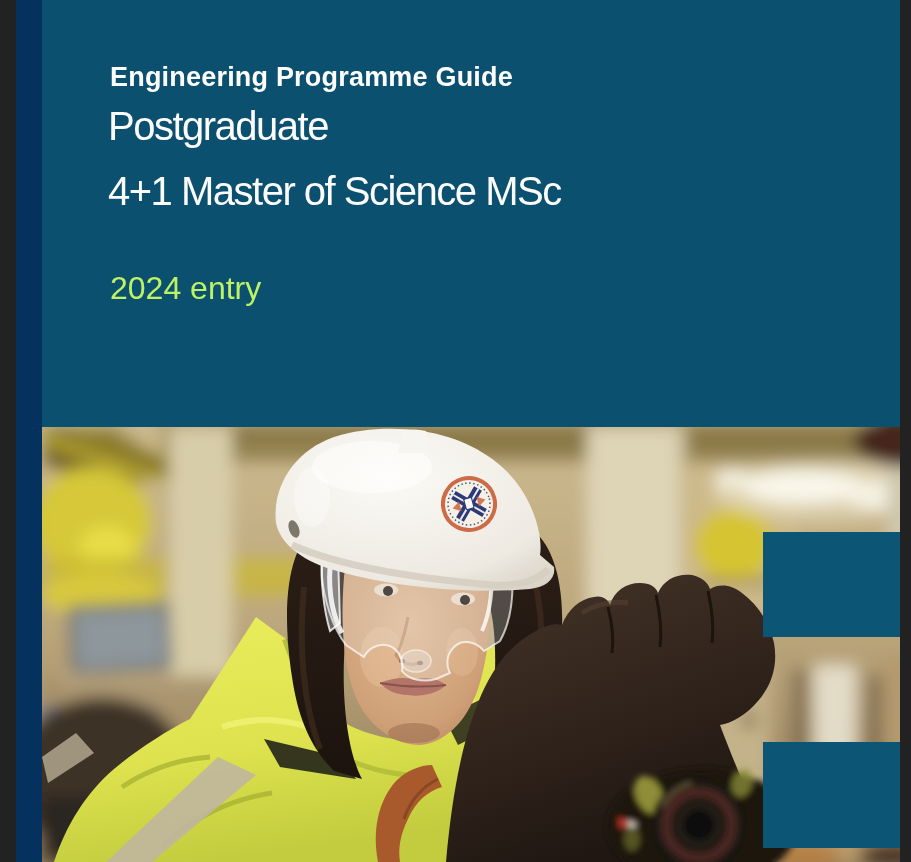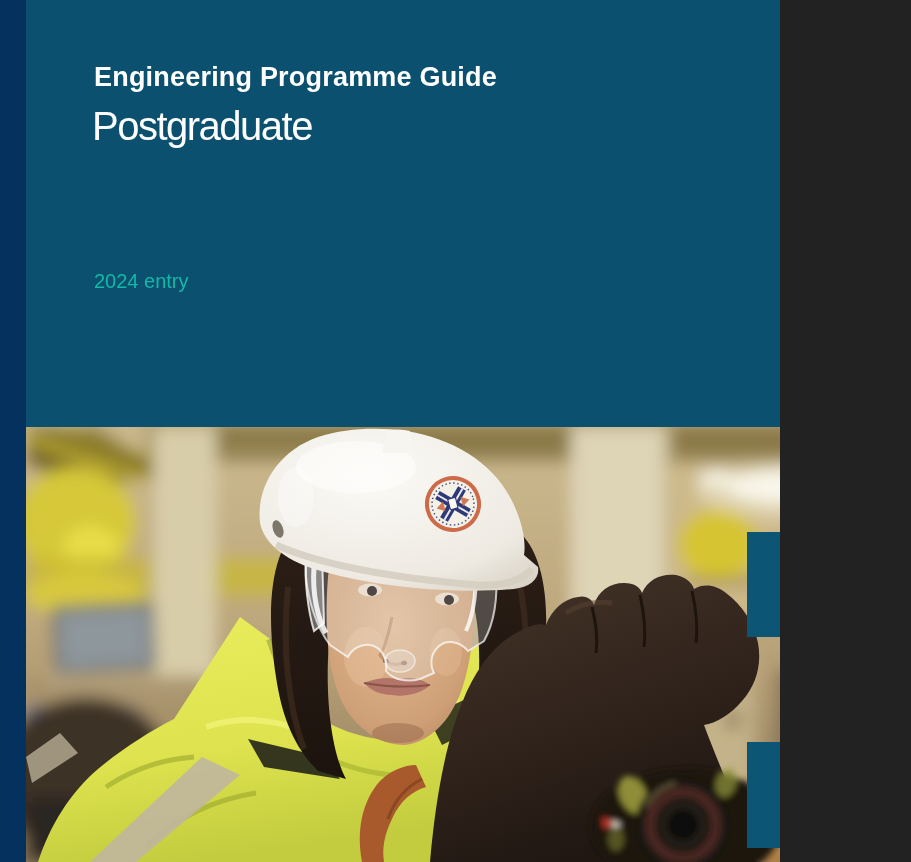--- a/index.html
+++ b/index.html
@@ -4,8 +4,8 @@
 <style>
   html,body{margin:0;padding:0;background:#222;}
   .canvas{
-    position:relative;width:780px;height:862px;overflow:hidden;
-    background:#0b506f;font-family:"Liberation Sans", sans-serif;
+    position:relative;width:884px;height:862px;overflow:hidden;
+    background:#0b506f;font-family:"Liberation Sans", sans-serif;margin-left:16px;
   }
   .spine{position:absolute;left:0;top:0;width:26px;height:862px;background:#05315f;}
   .cover-header{position:absolute;left:0;top:0;width:911px;height:427px;color:#ffffff;}

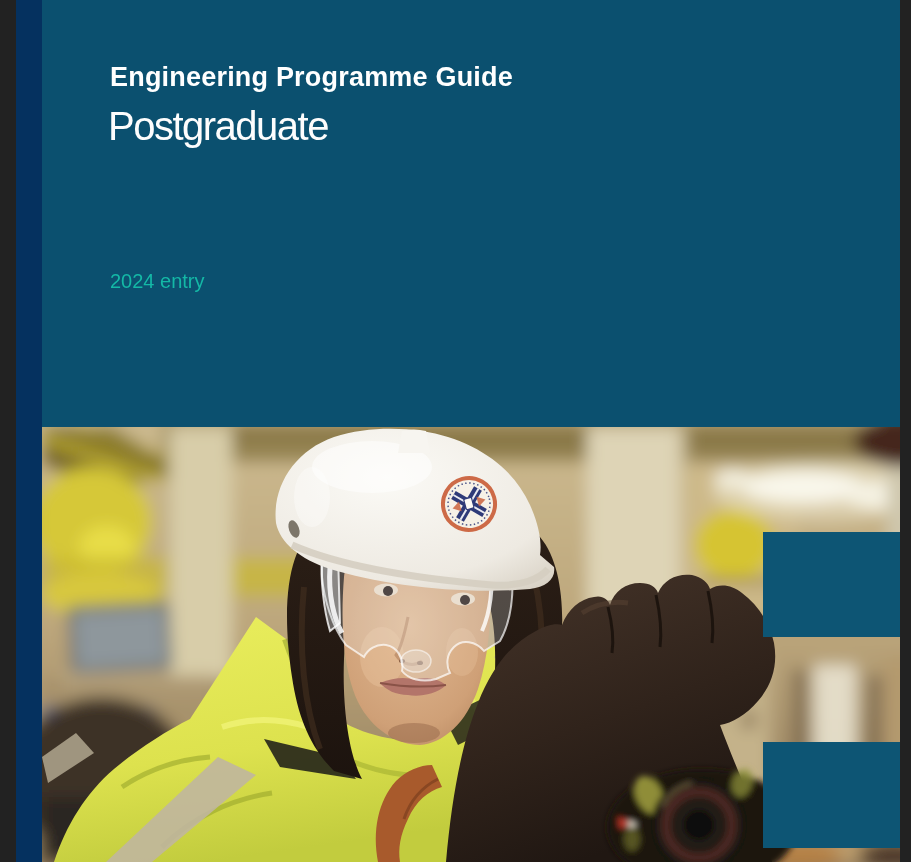--- a/index.html
+++ b/index.html
@@ -34,7 +34,7 @@
 
   <header class="cover-header">
     <div class="series-title">Engineering Programme Guide</div>
-    <h1 class="programme-title"><span>Postgraduate</span><br></h1>
+    <h1 class="programme-title"><span>Postgraduate</span><br><span>4+1 Master of Science MSc</span></h1>
     <div class="entry-year">2024 entry</div>
   </header>
 

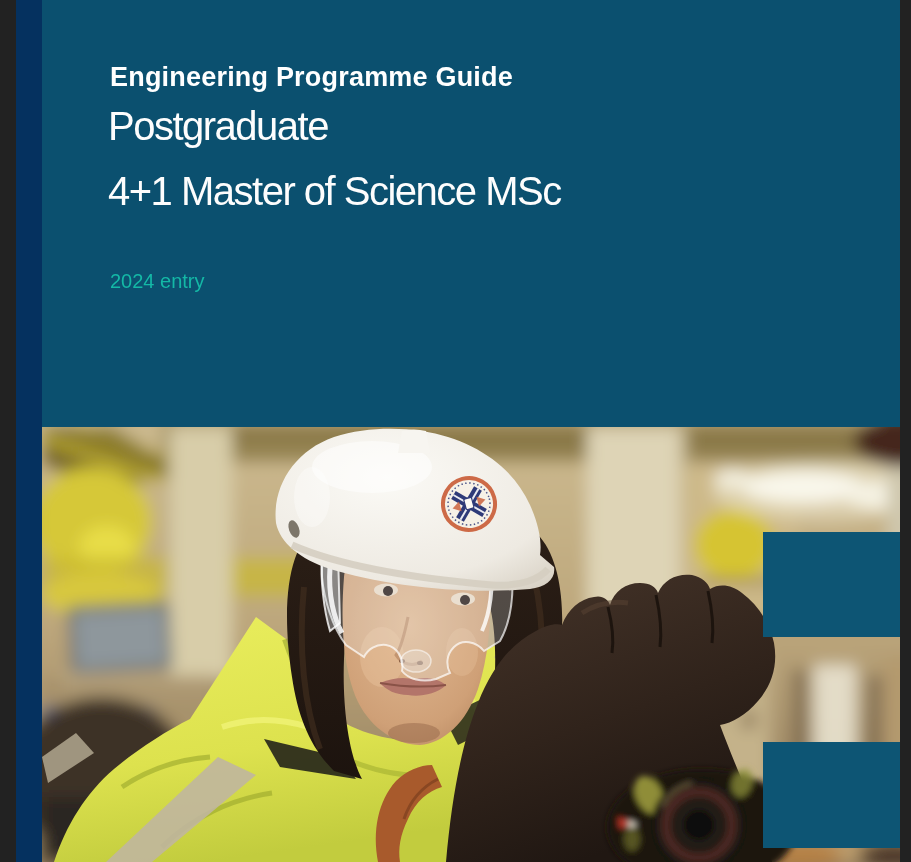--- a/index.html
+++ b/index.html
@@ -17,7 +17,7 @@
     position:absolute;left:92px;top:94px;margin:0;font-size:40px;font-weight:300;
     line-height:65px;letter-spacing:-1.5px;color:#fdfdfd;white-space:nowrap;
   }
-  .entry-year{position:absolute;left:94px;top:270px;font-size:20px;font-weight:400;color:#14b8a6;}
+  .entry-year{position:absolute;left:94px;top:270px;font-size:32px;font-weight:400;color:#bef264;}
   .cover-photo{
     position:absolute;left:26px;top:427px;width:885px;height:435px;margin:0;
     background:#b9a47a;

